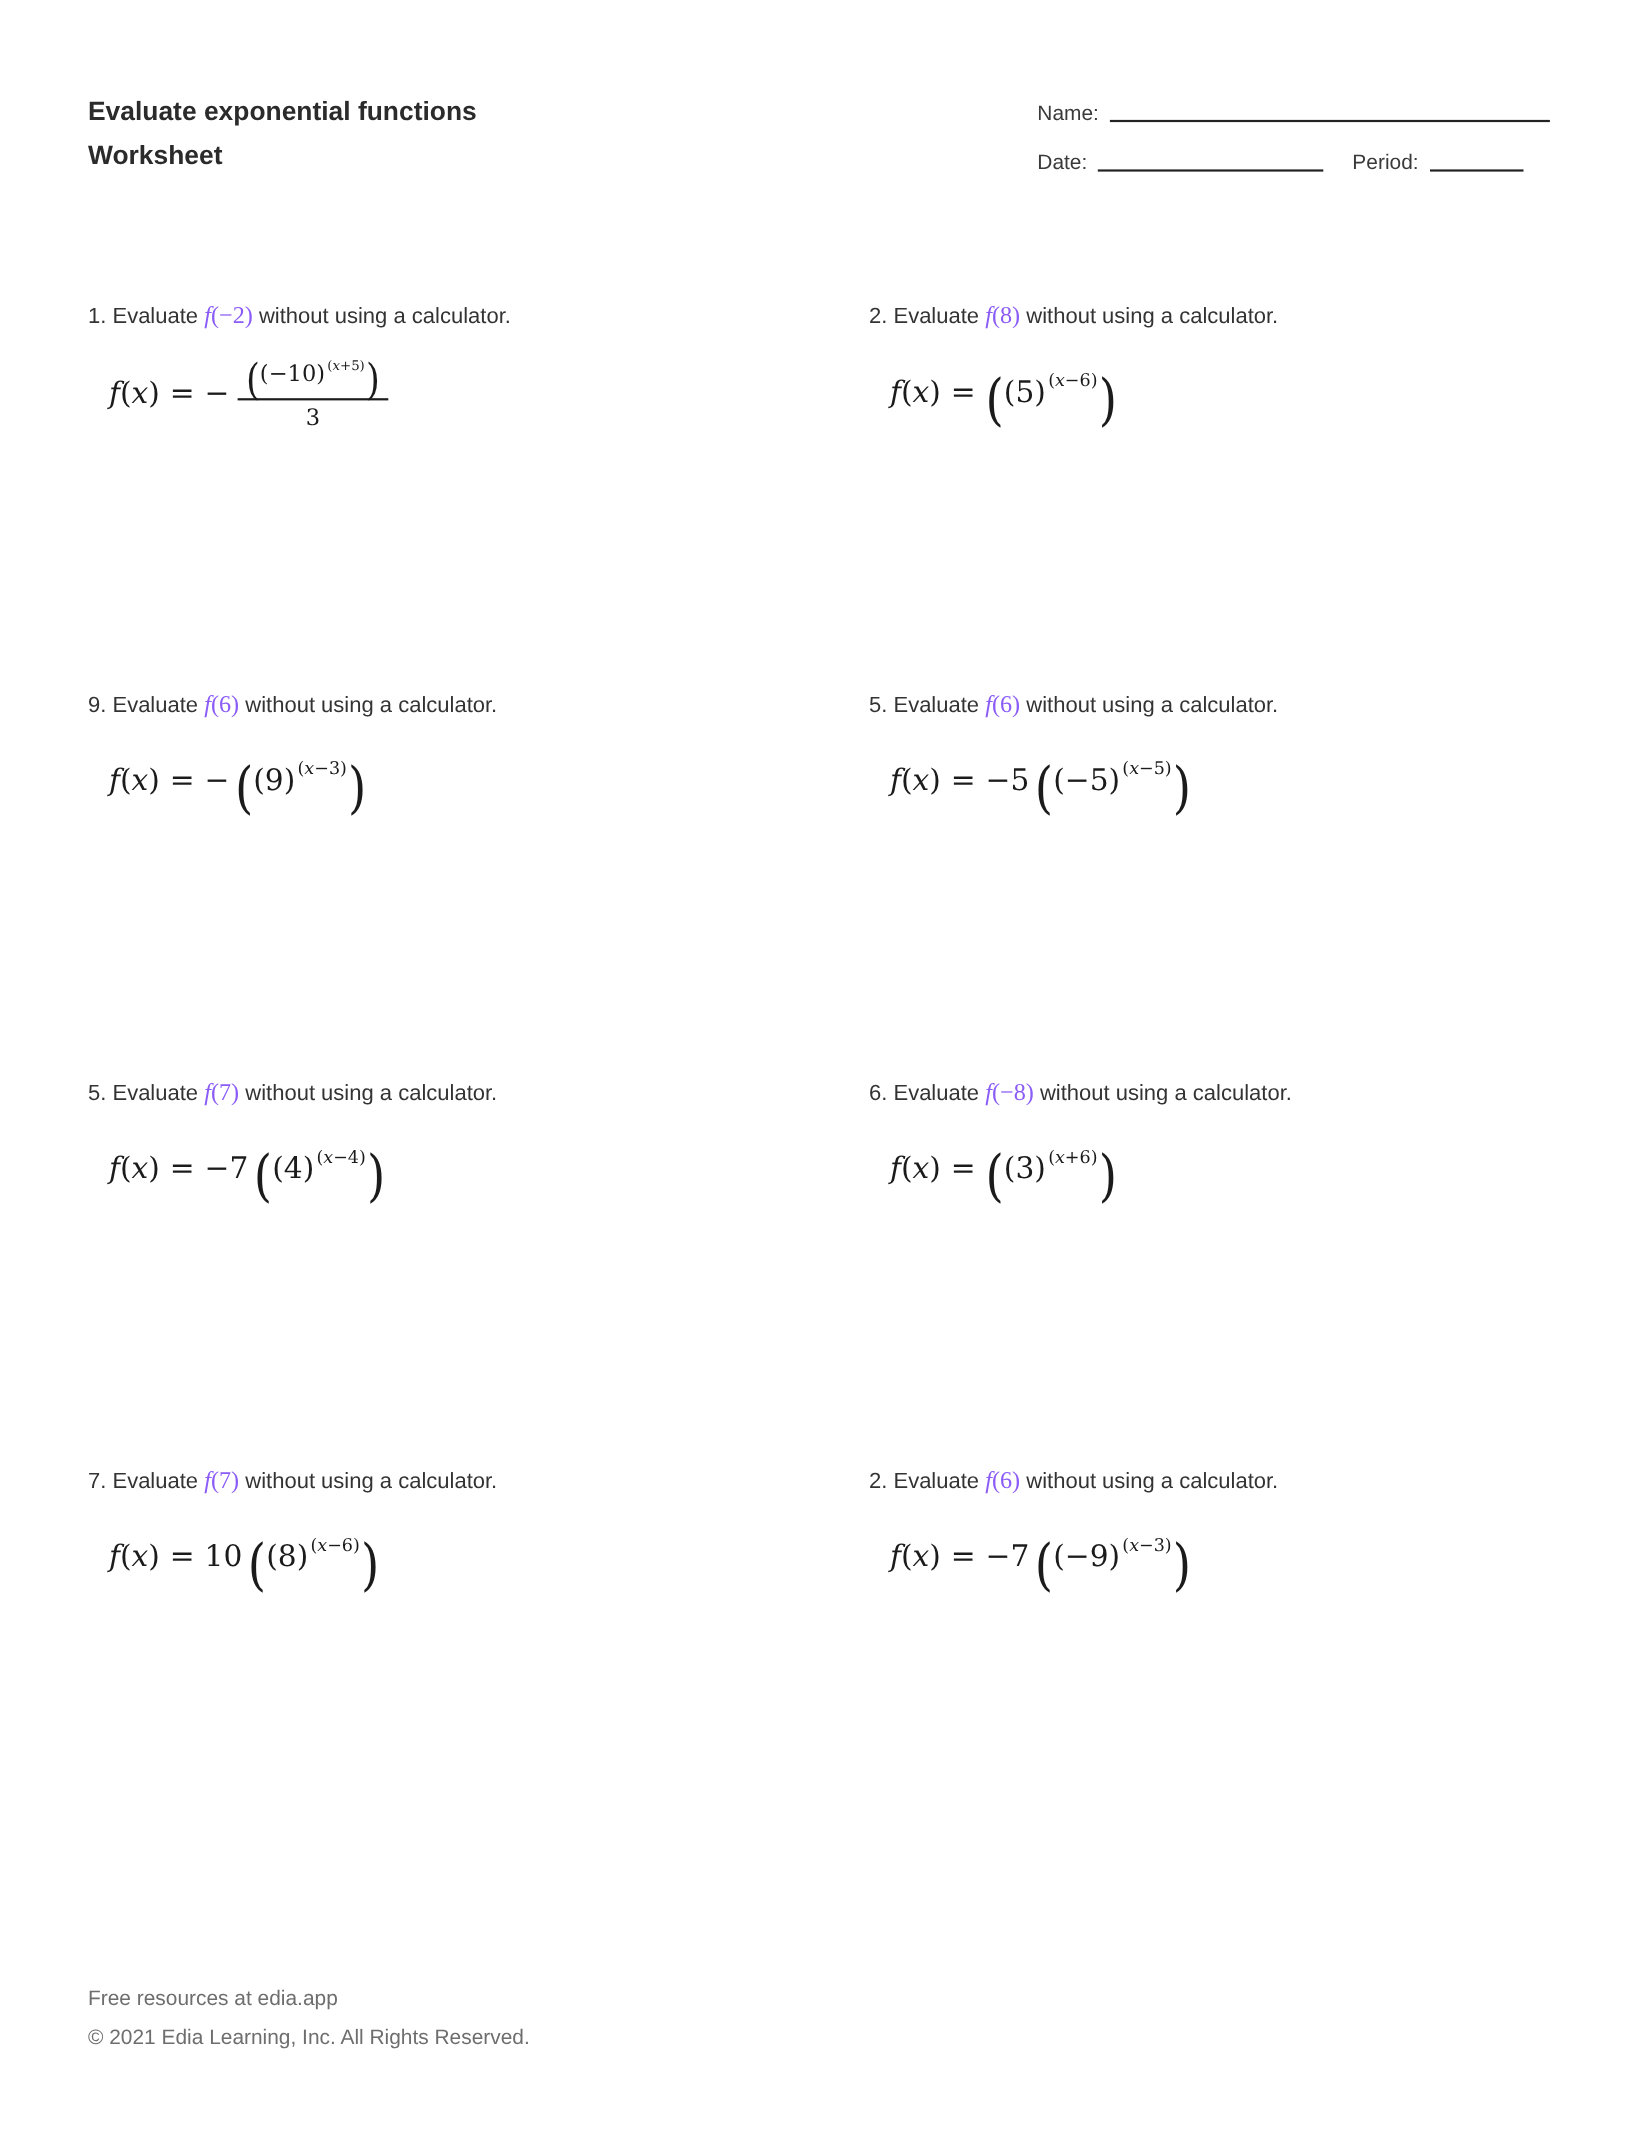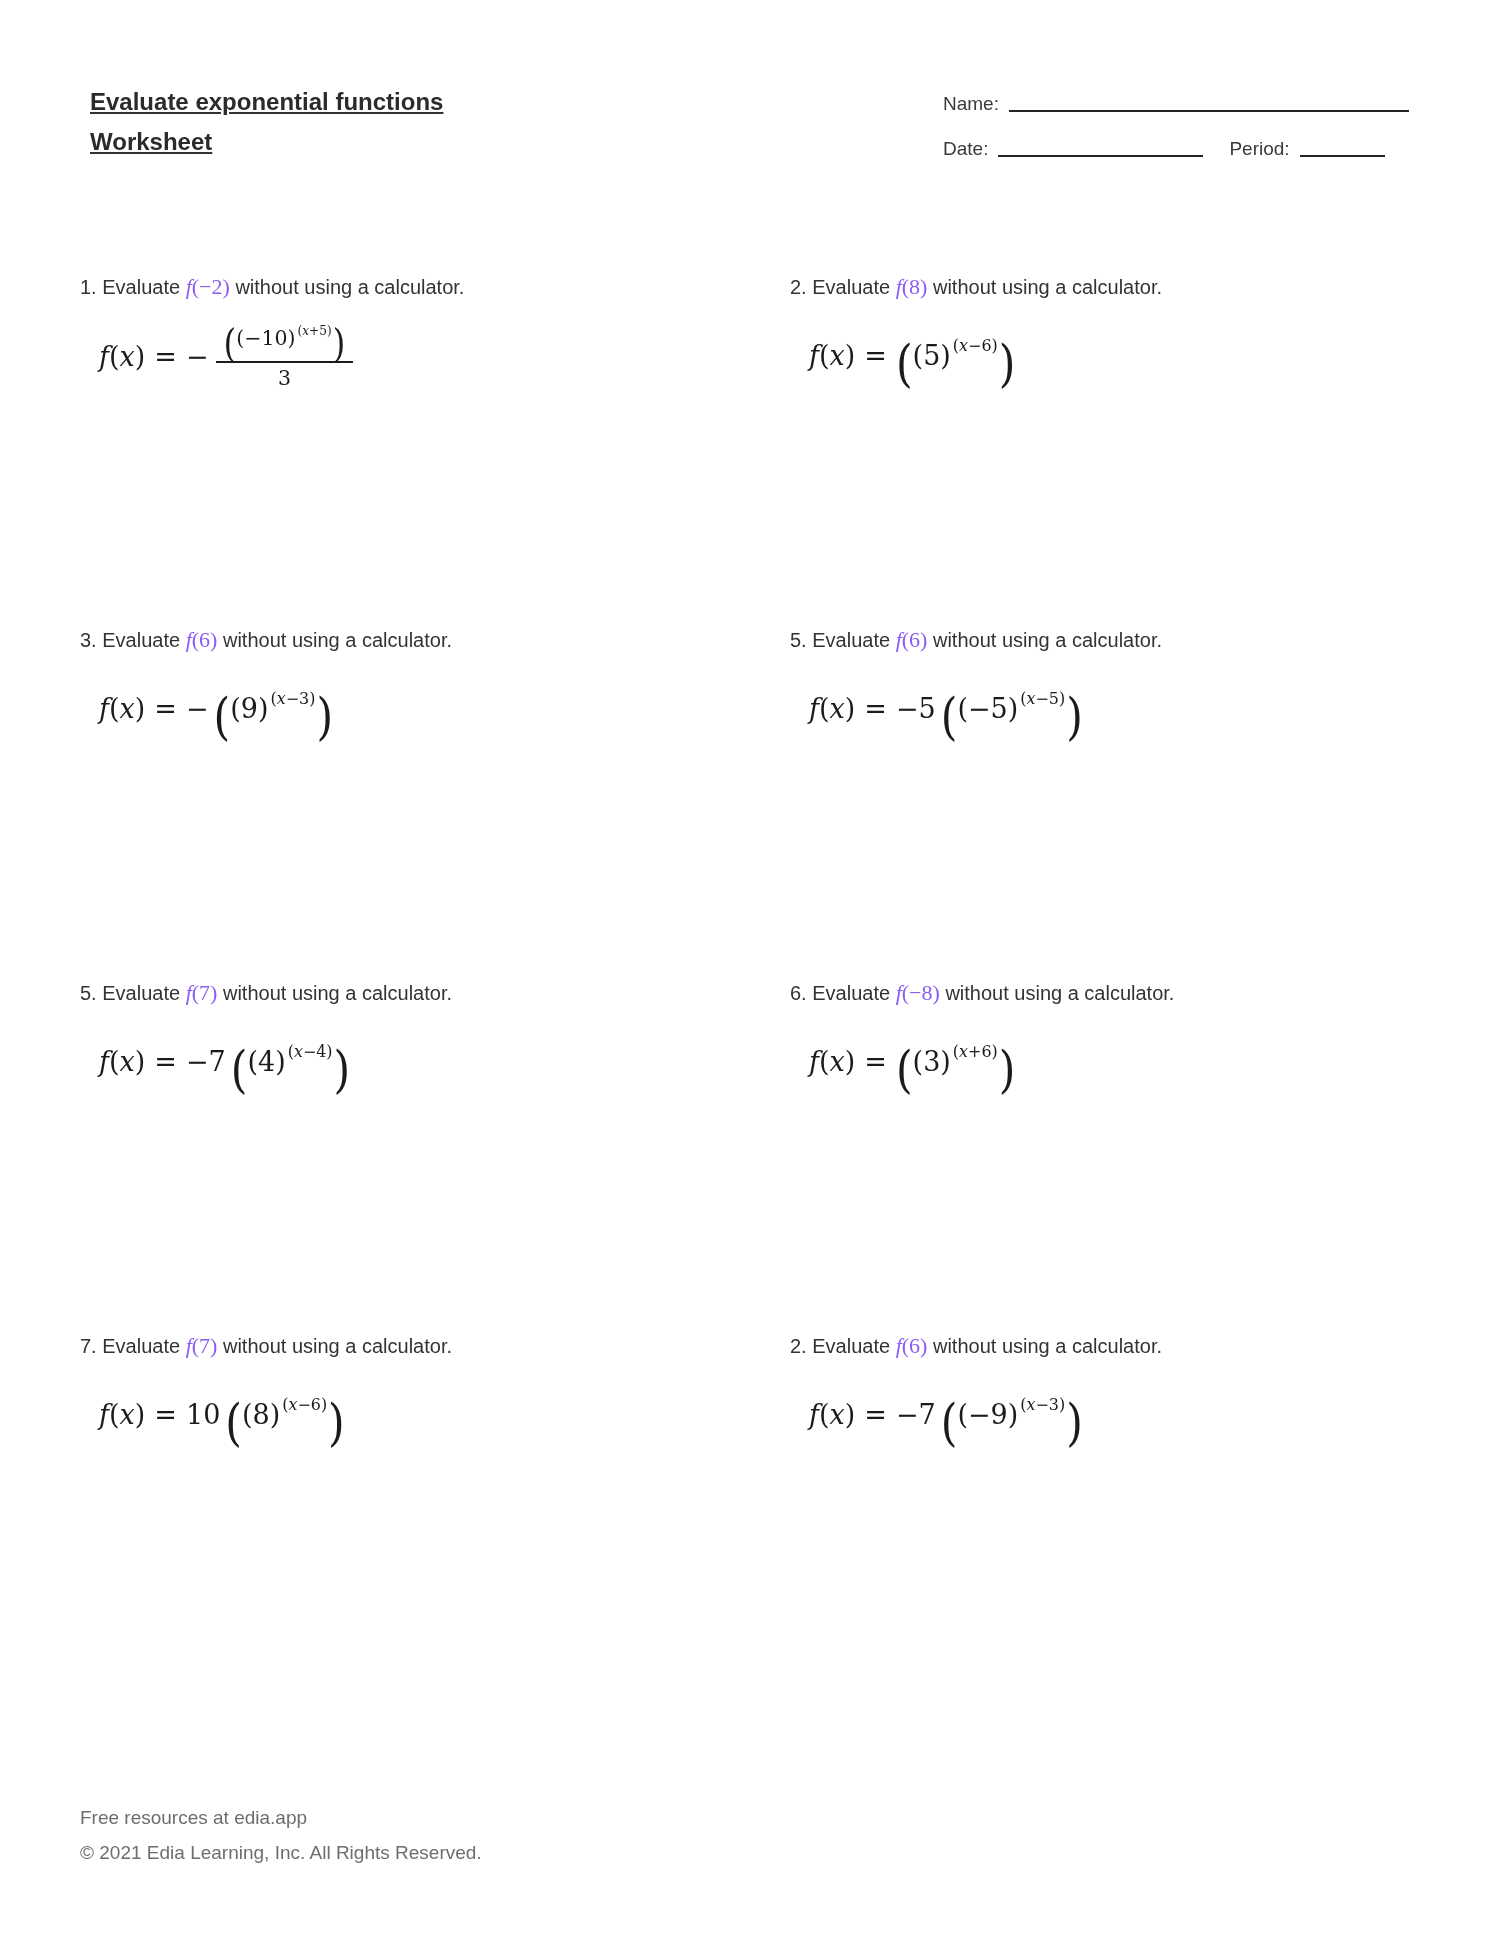--- a/index.html
+++ b/index.html
@@ -15,7 +15,7 @@
   }
 
   
-  .title-block { position: absolute; left: 90px; top: 82px; text-decoration: underline; }
+  .title-block { position: absolute; left: 80px; top: 82px; }
   .title-line {
     font-size: 24px; font-weight: 700; color: #2b2b2b; line-height: 40px;
   }

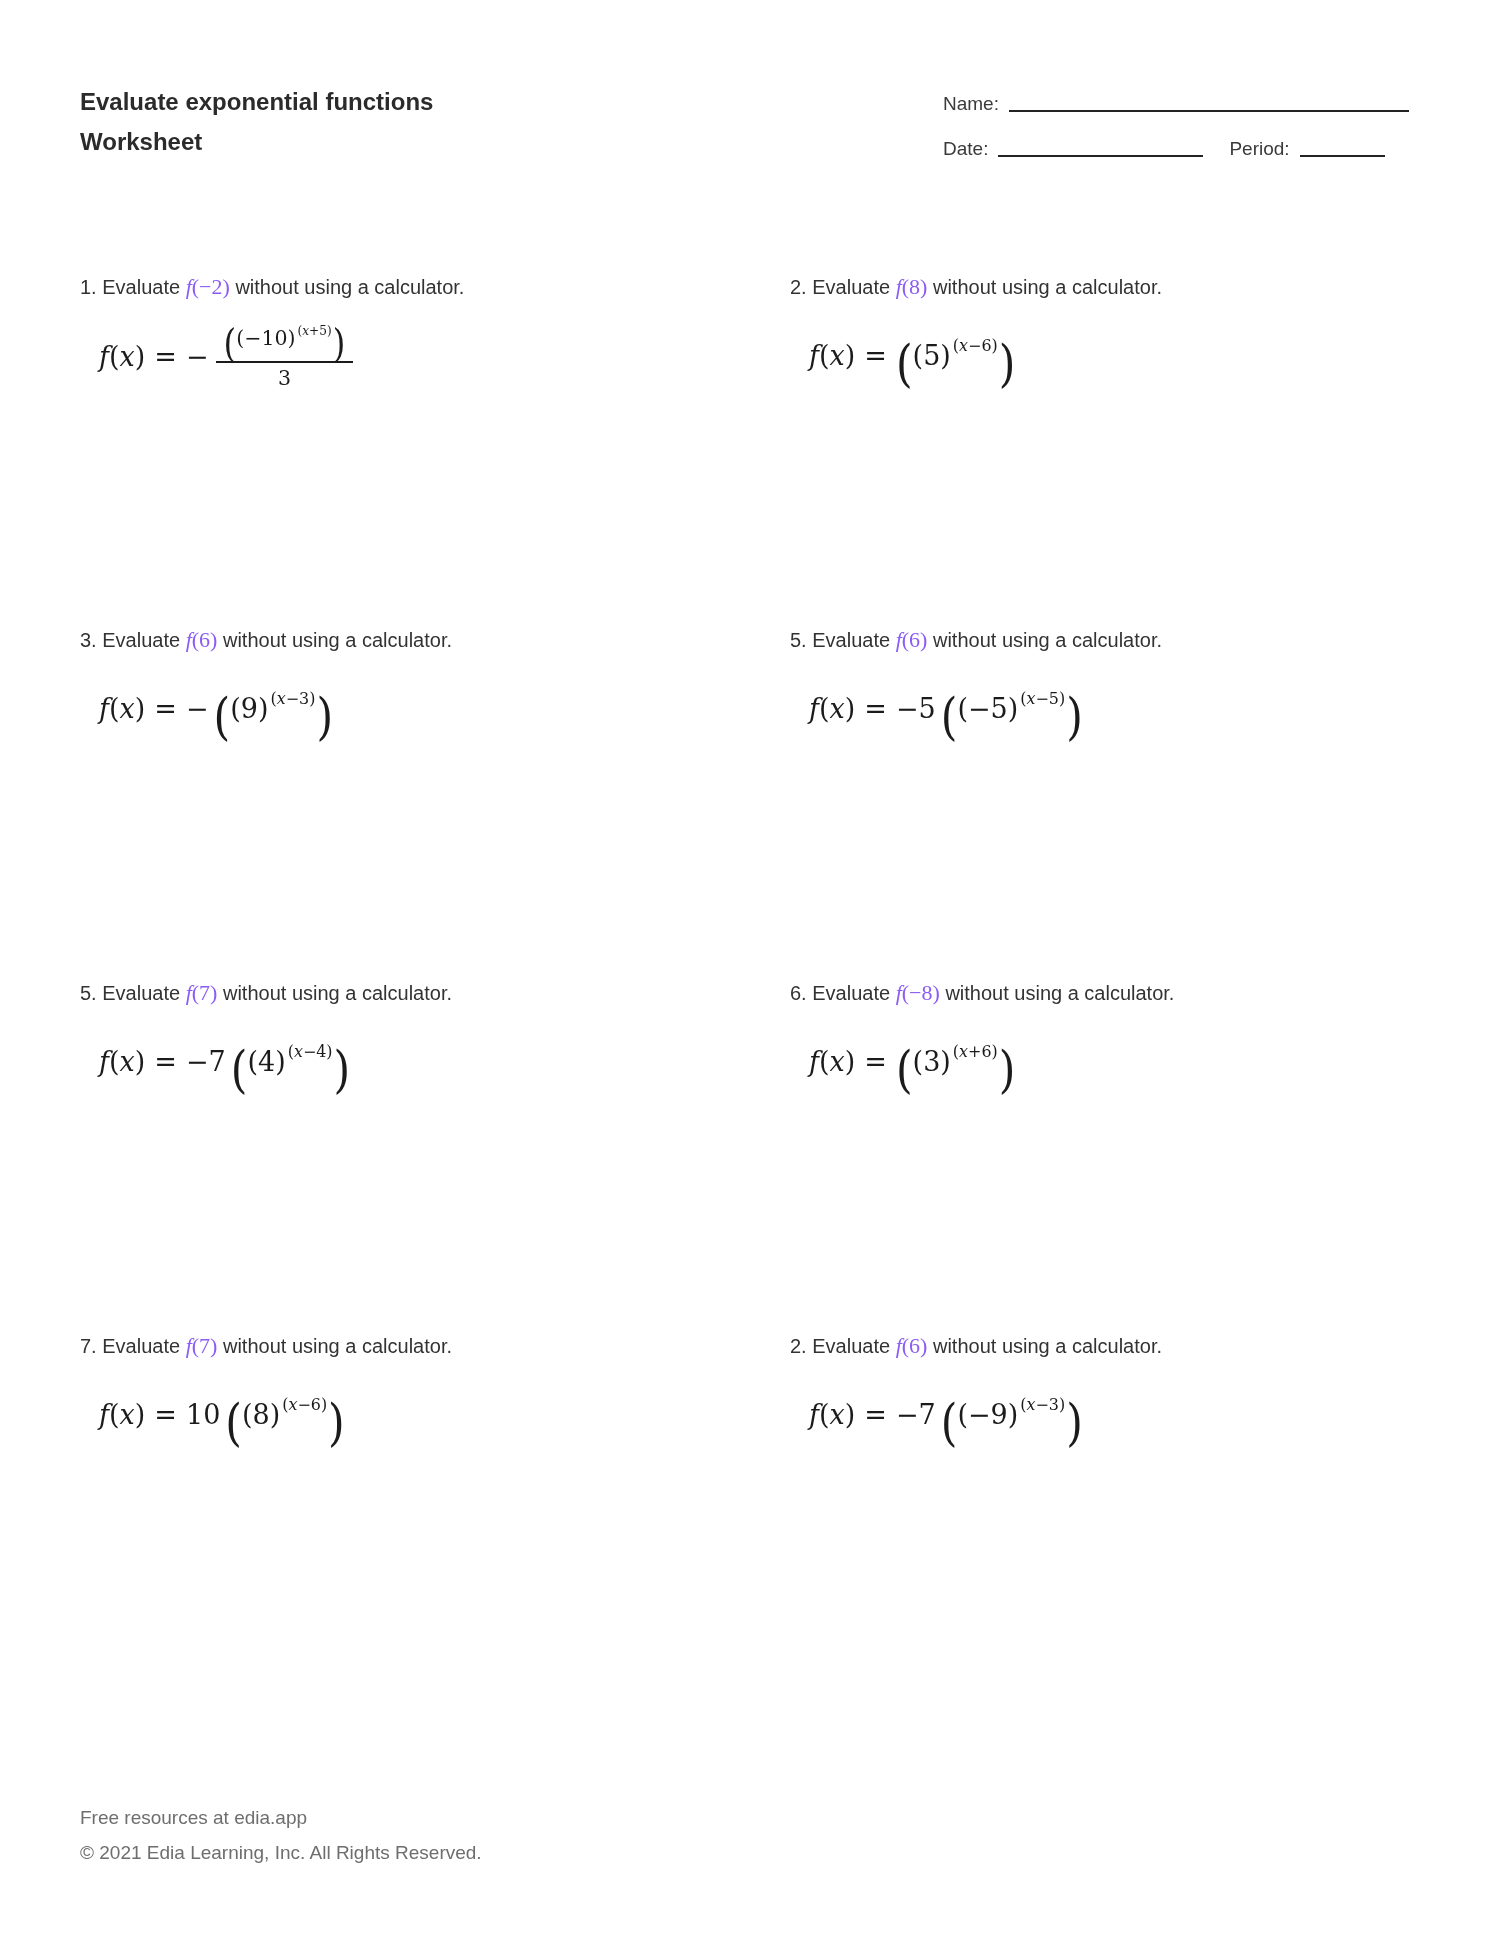--- a/index.html
+++ b/index.html
@@ -124,7 +124,7 @@
 
     <div class="problem">
       <div class="prob-head">
-        <span>3. Evaluate</span>
+        <span>9. Evaluate</span>
         <span class="head-math"><span class="mi">f</span><span>(6)</span></span>
         <span>without using a calculator.</span>
       </div>

